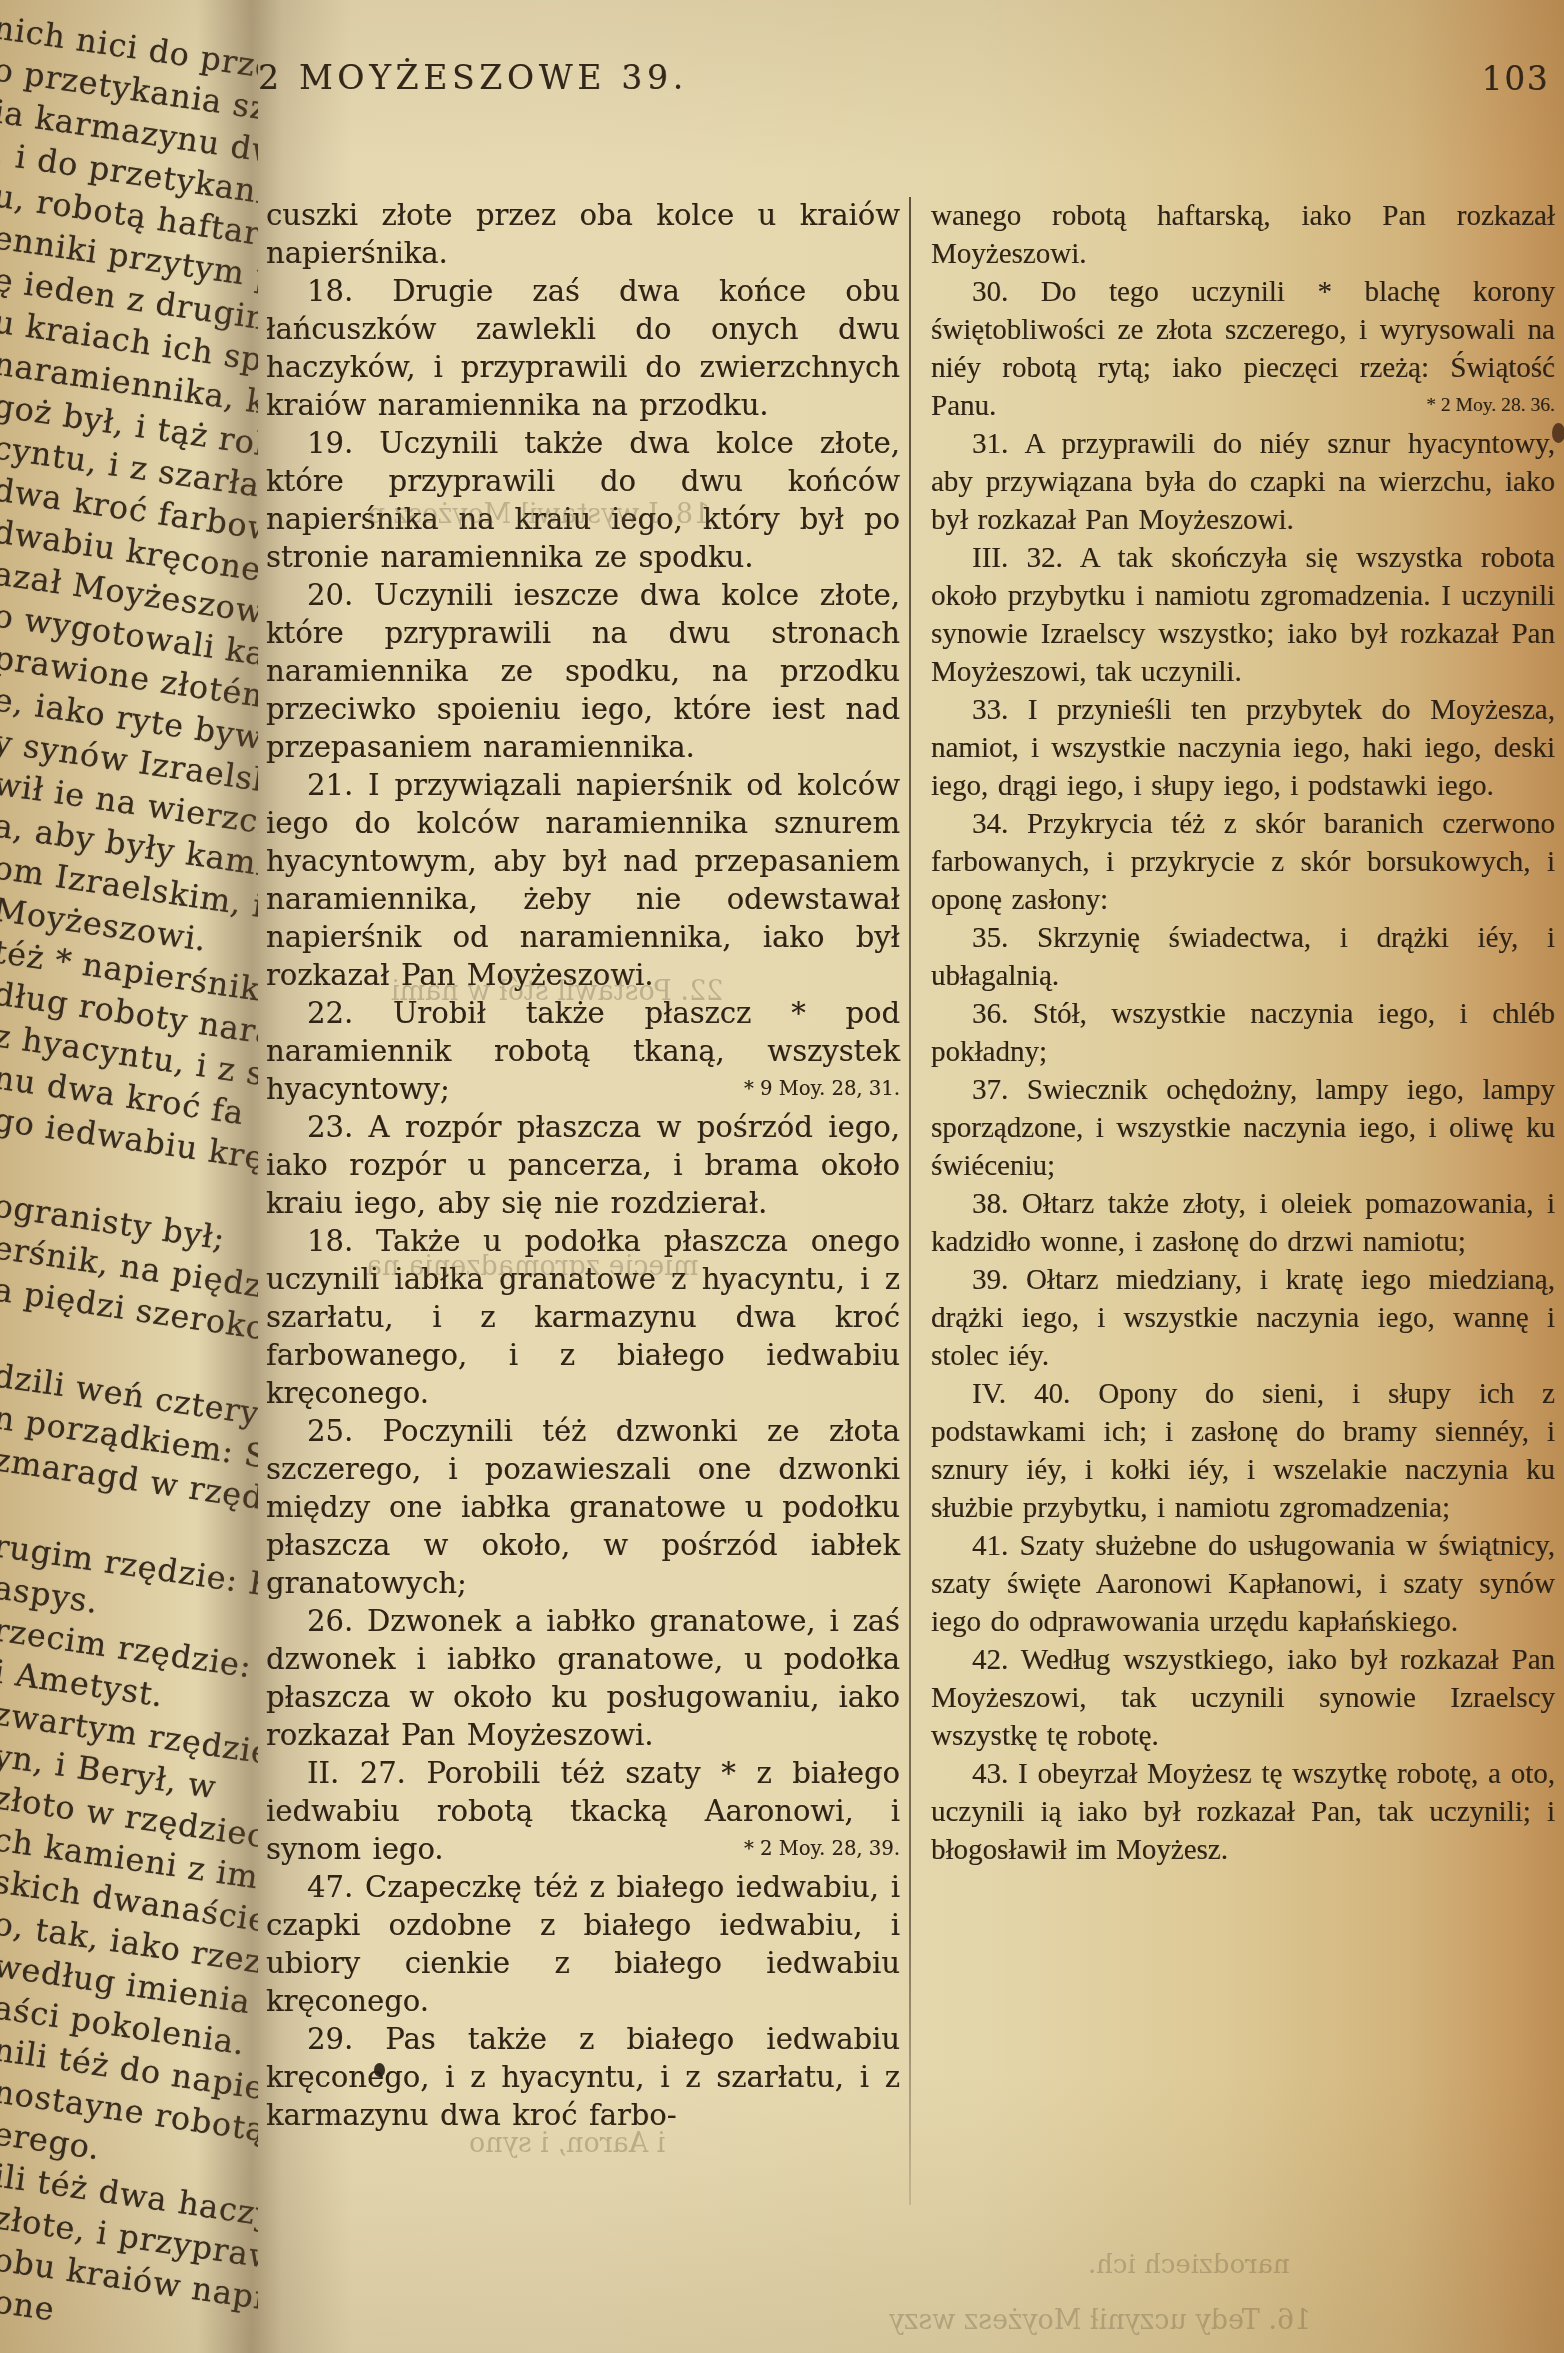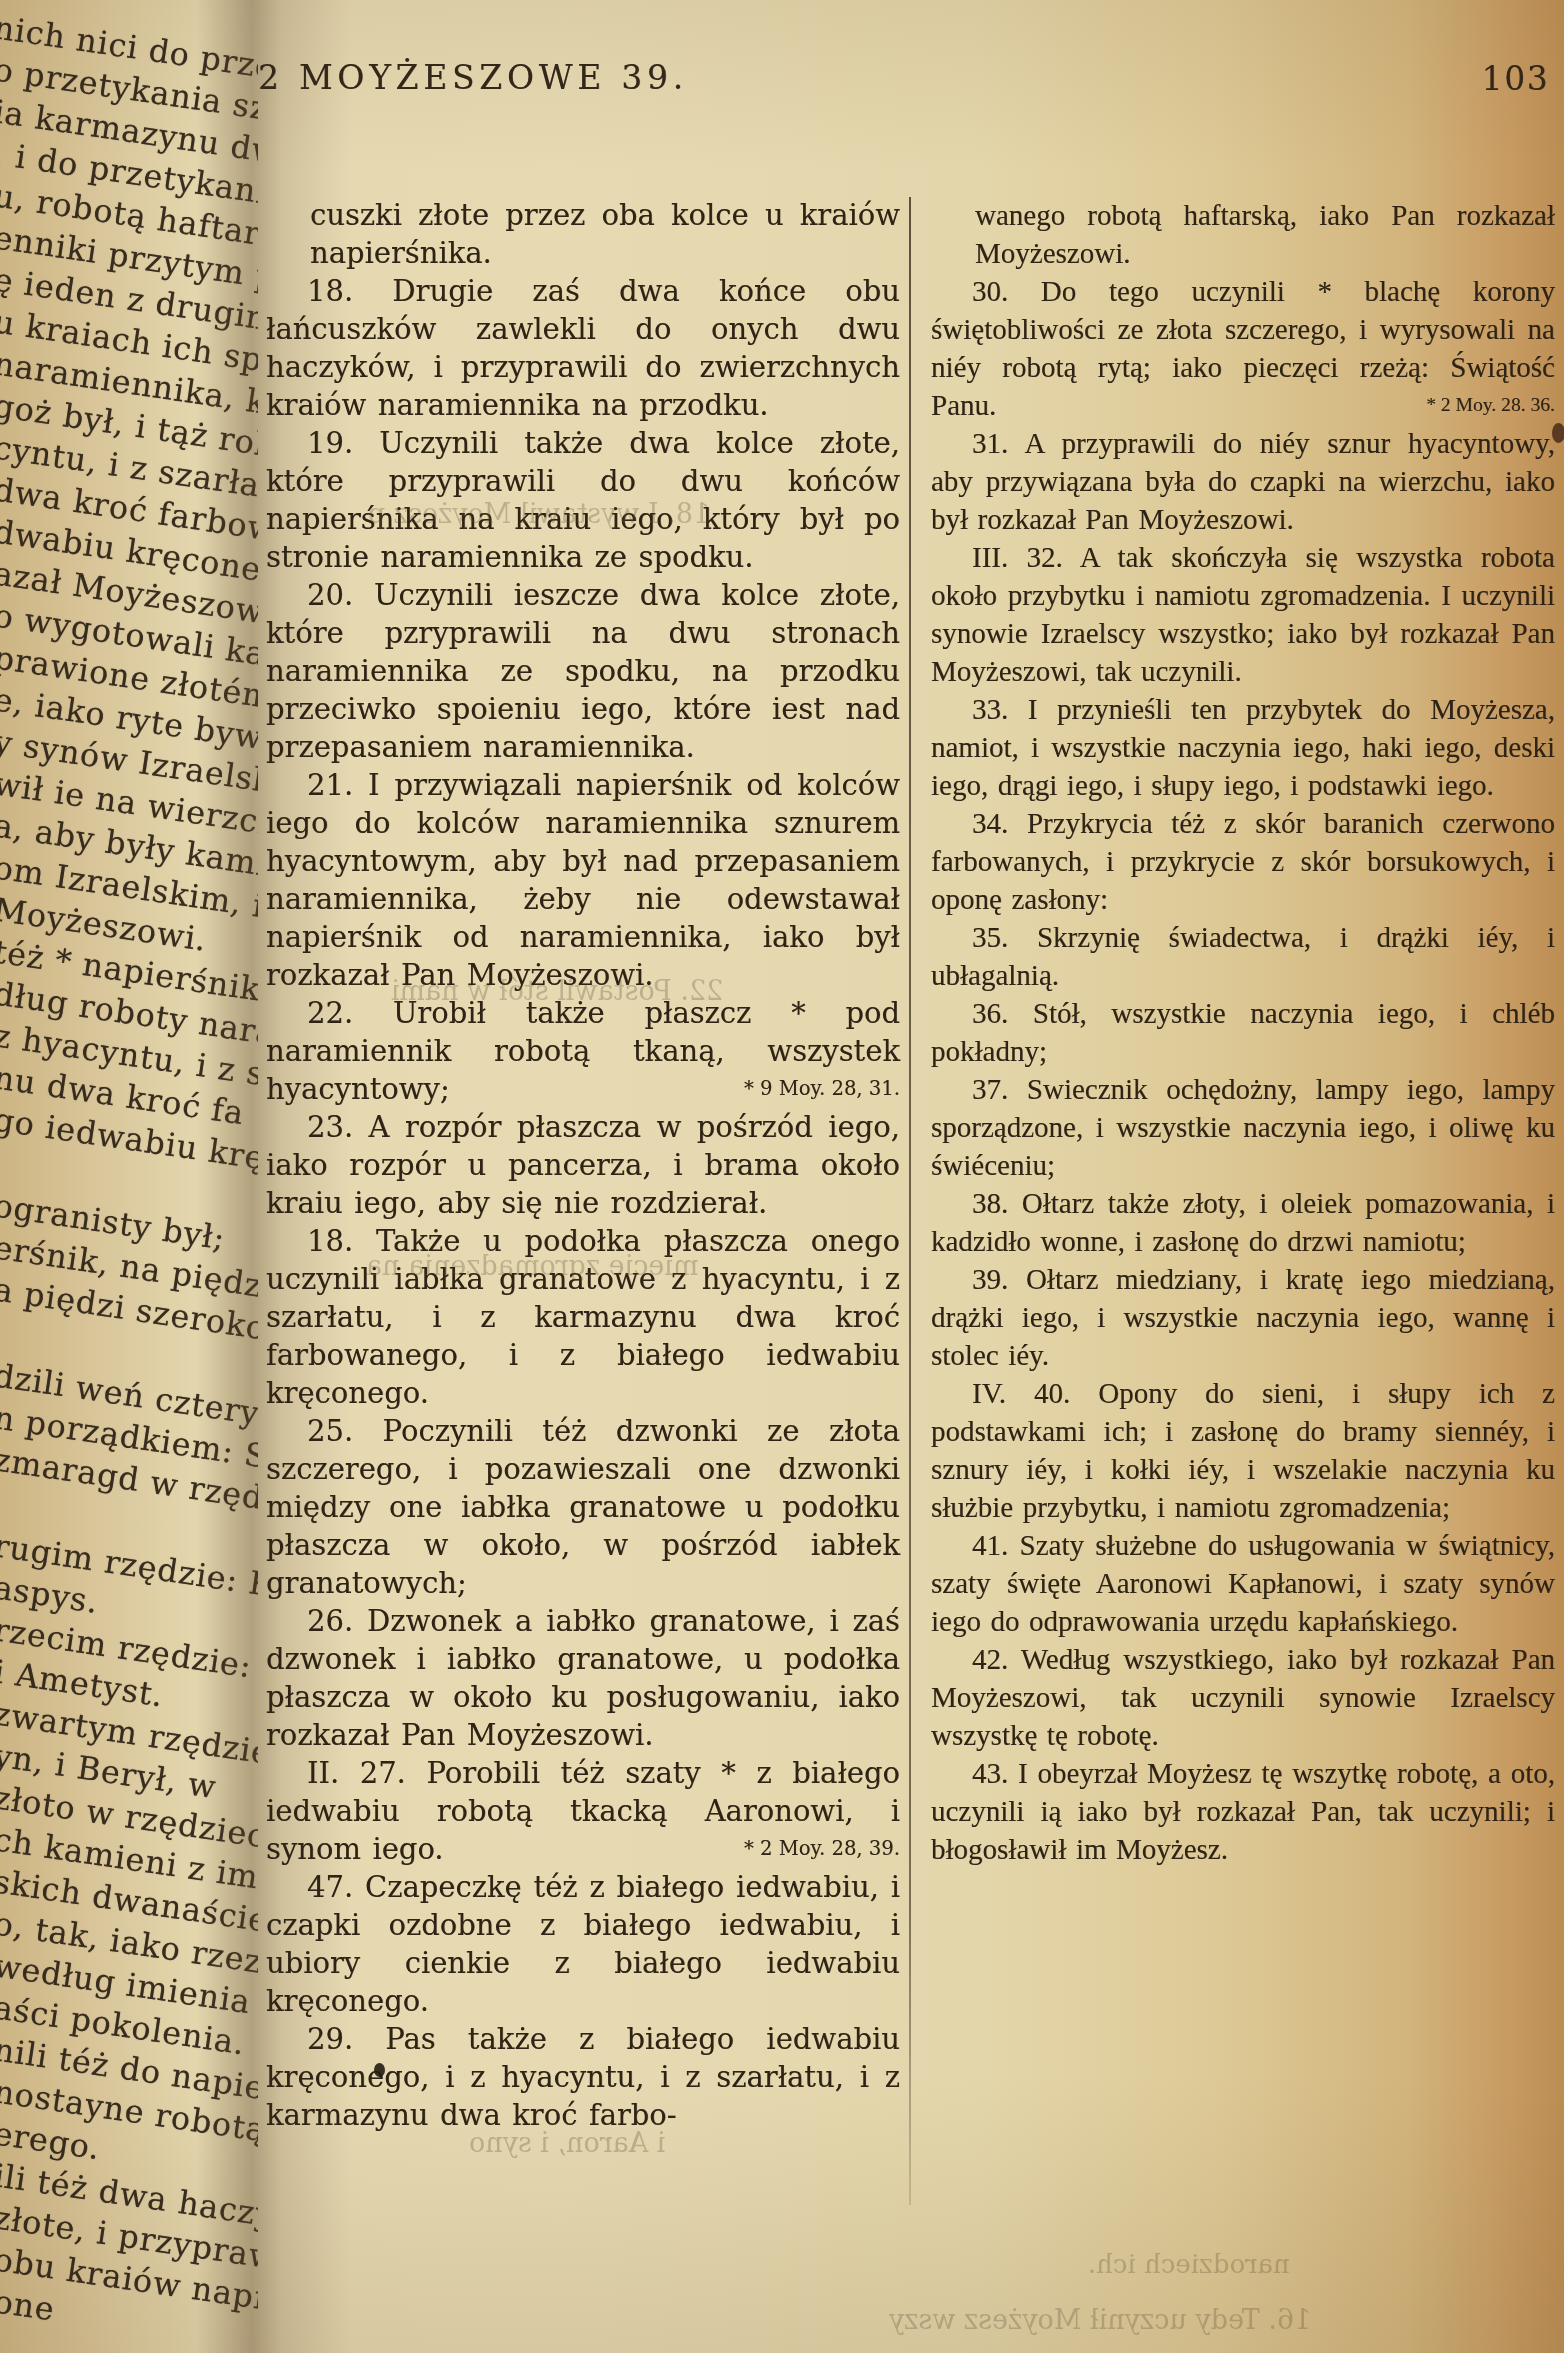--- a/index.html
+++ b/index.html
@@ -54,7 +54,7 @@
     text-shadow:0.4px 0.4px 0.5px rgba(46,35,21,.35);
   }
   .text-column p.verse{text-indent:41px;}
-  .text-column p.noindent{text-indent:0;margin-left:44px;}
+  .text-column p.noindent{text-indent:0;}
   .fn{
     float:right;font-size:19.6px;line-height:38px;letter-spacing:0;word-spacing:0;
     text-indent:0;

